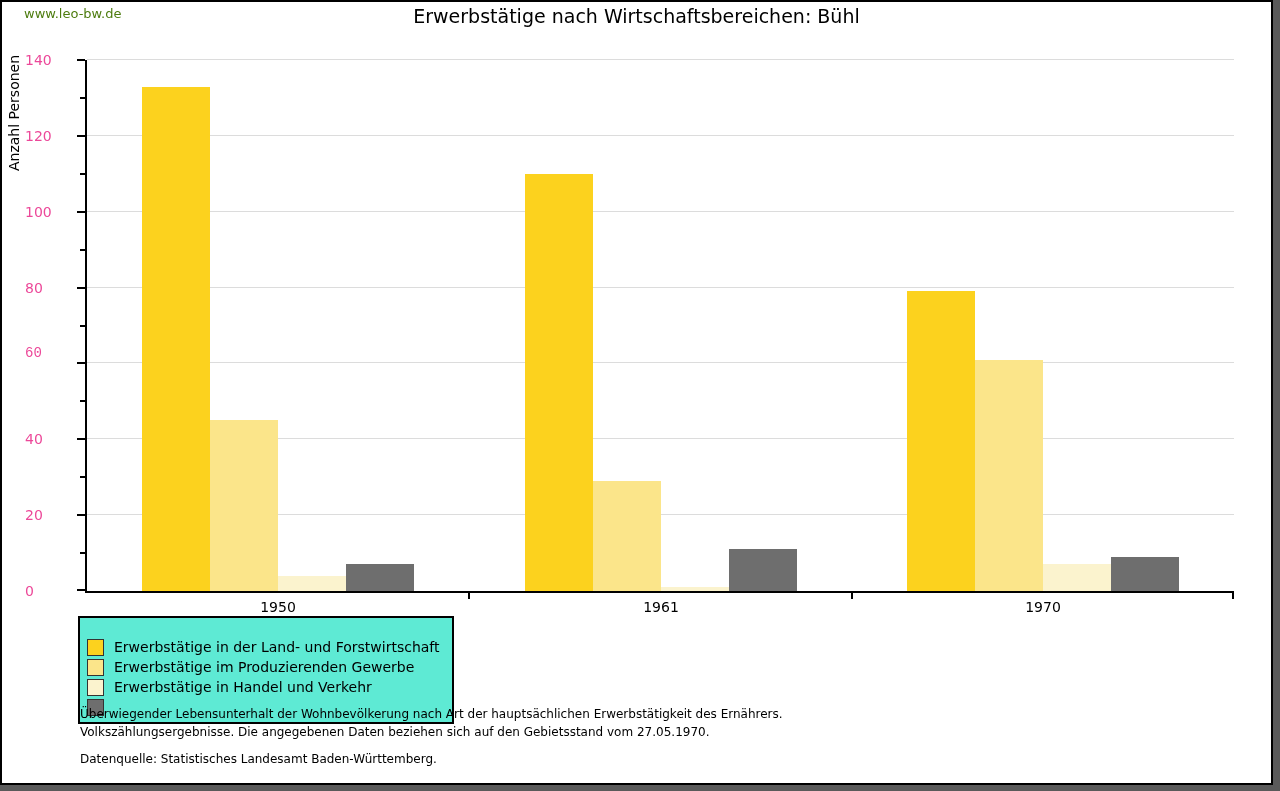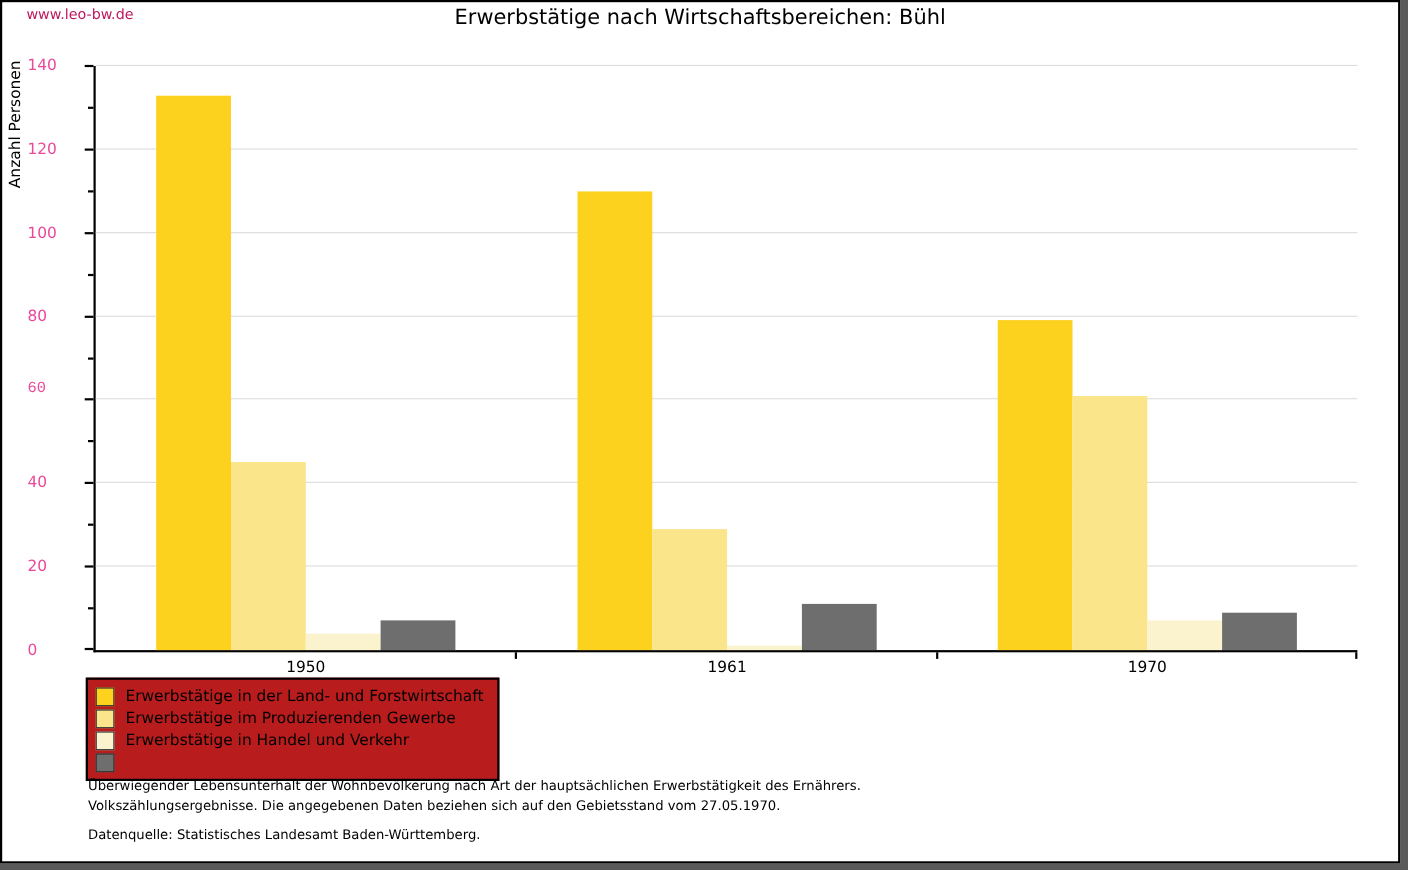--- a/index.html
+++ b/index.html
@@ -18,7 +18,7 @@
   }
   .watermark {
     position: absolute; left: 22px; top: 4px;
-    font-size: 13px; color: #be185d;
+    font-size: 13px; color: #4d7c0f;
   }
   .chart-title {
     position: absolute; left: 0; top: 3px; width: 100%;

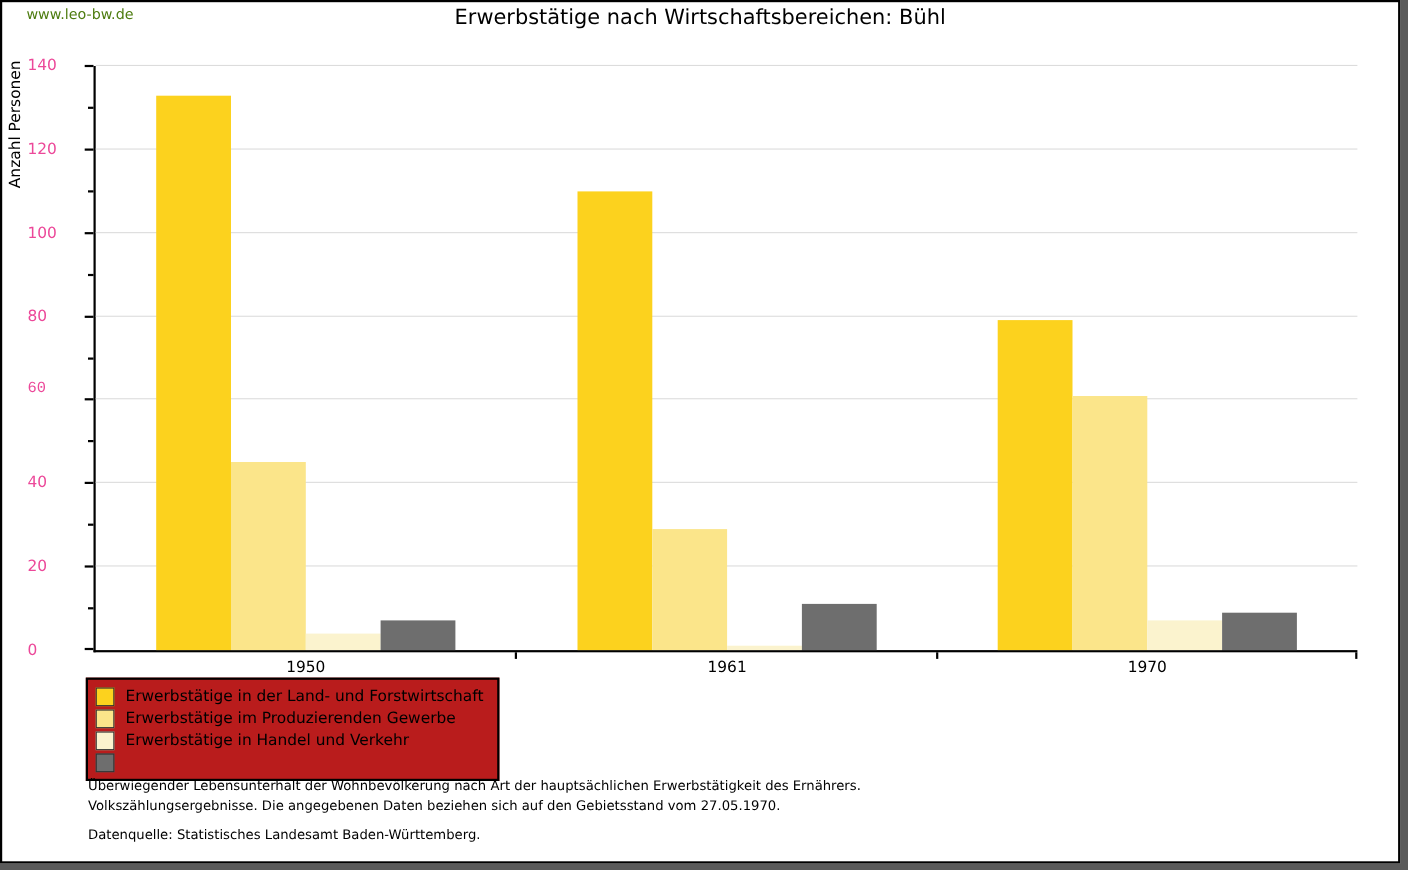--- a/index.html
+++ b/index.html
@@ -52,8 +52,8 @@
   }
   .legend {
     position: absolute; left: 76px; top: 614px;
-    border: 2px solid #000000; background: #b91c1c;
-    padding: 5px 12px 5px 7px;
+    border: 2px solid #000000; background: #5eead4;
+    padding: 19px 12px 5px 7px;
   }
   .legend-row { display: flex; align-items: center; height: 20px; }
   .legend-swatch {

